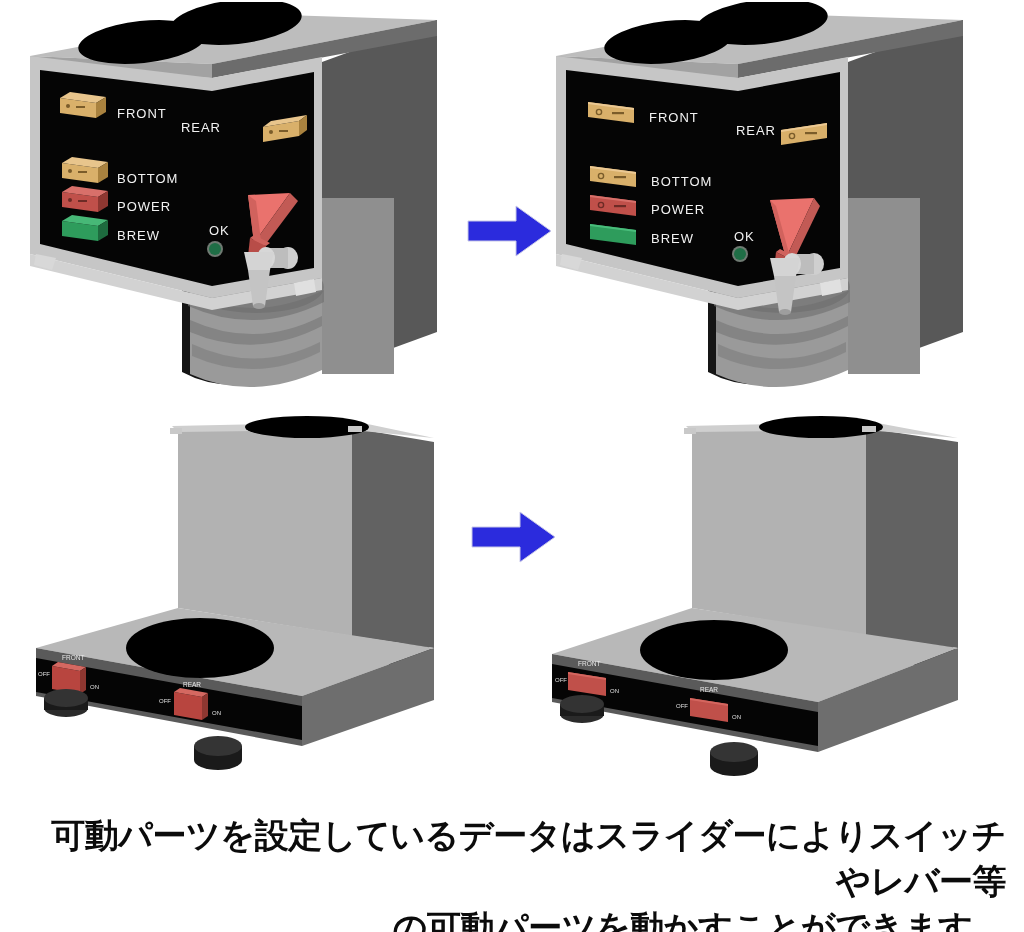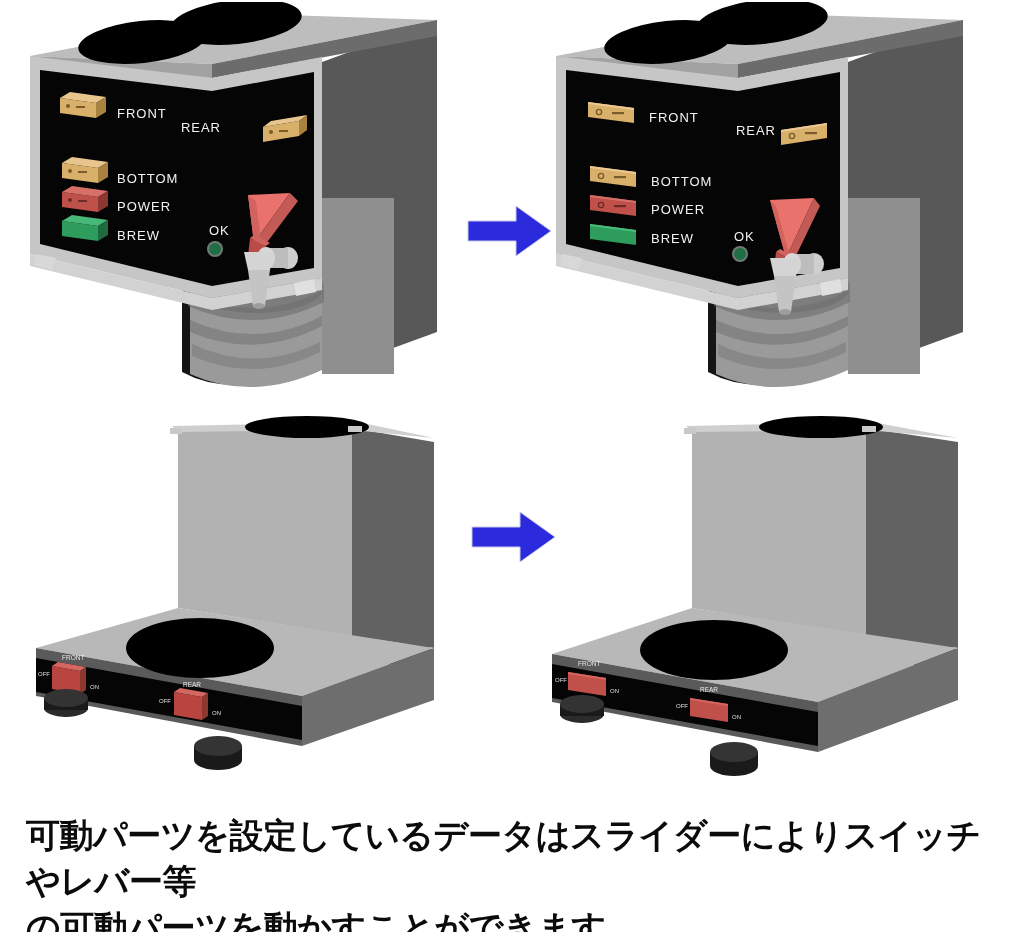--- a/index.html
+++ b/index.html
@@ -11,7 +11,7 @@
     overflow:hidden;
     position:relative;
   }
-  .stage{position:absolute;left:0;top:0;width:1024px;height:932px;}
+  .stage{position:absolute;left:0;top:0;width:1024px;height:932px;text-align:right;}
   .fig{position:absolute;}
 
   

